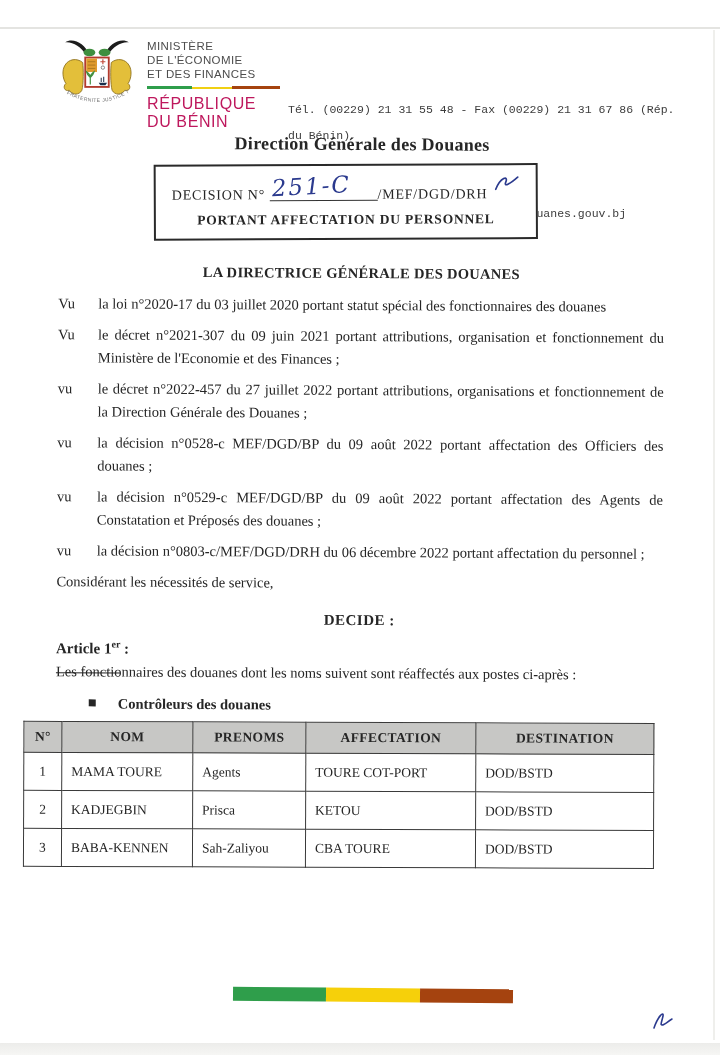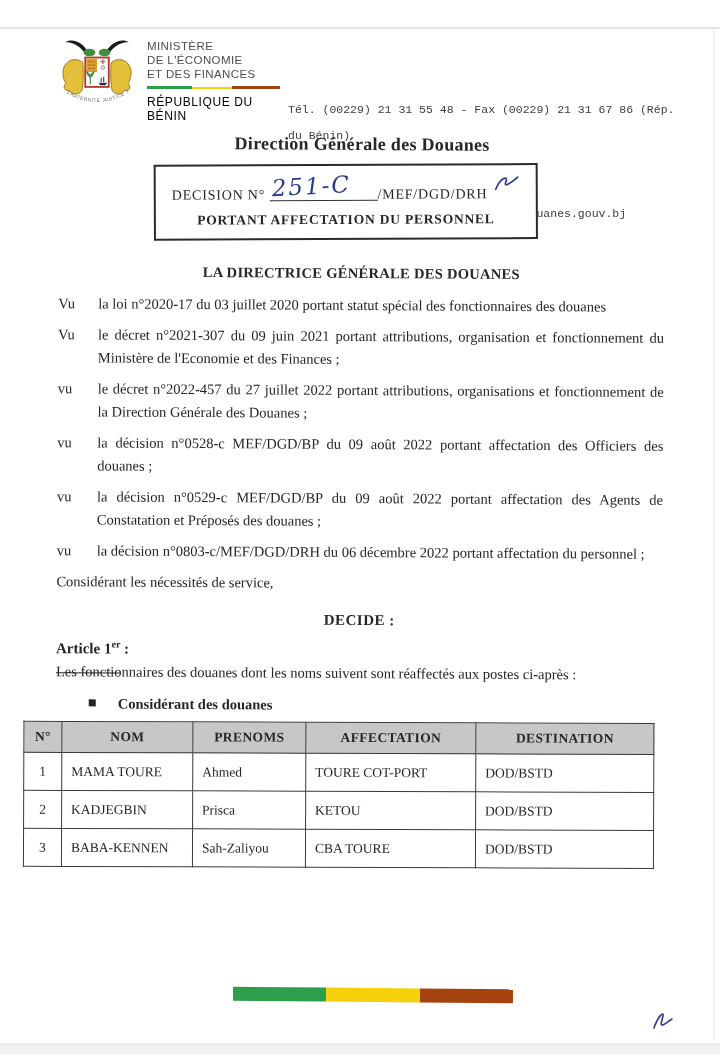--- a/index.html
+++ b/index.html
@@ -24,7 +24,7 @@
   .mini-flag .g{width:45px;background:#2f9e4b;}
   .mini-flag .y{width:40px;background:#f0d013;height:2px;margin-top:.5px;}
   .mini-flag .r{width:48px;background:#a5430f;}
-  .republic{font-size:12px;letter-spacing:.6px;color:#000000;}
+  .republic{font-size:16px;letter-spacing:.6px;color:#be185d;}
   .contact{margin-left:8px;margin-top:12px;font-family:Liberation Mono, monospace;font-size:11.5px;color:#3c3c3c;line-height:26px;white-space:pre-wrap;}
   .contact span{display:block;}
   

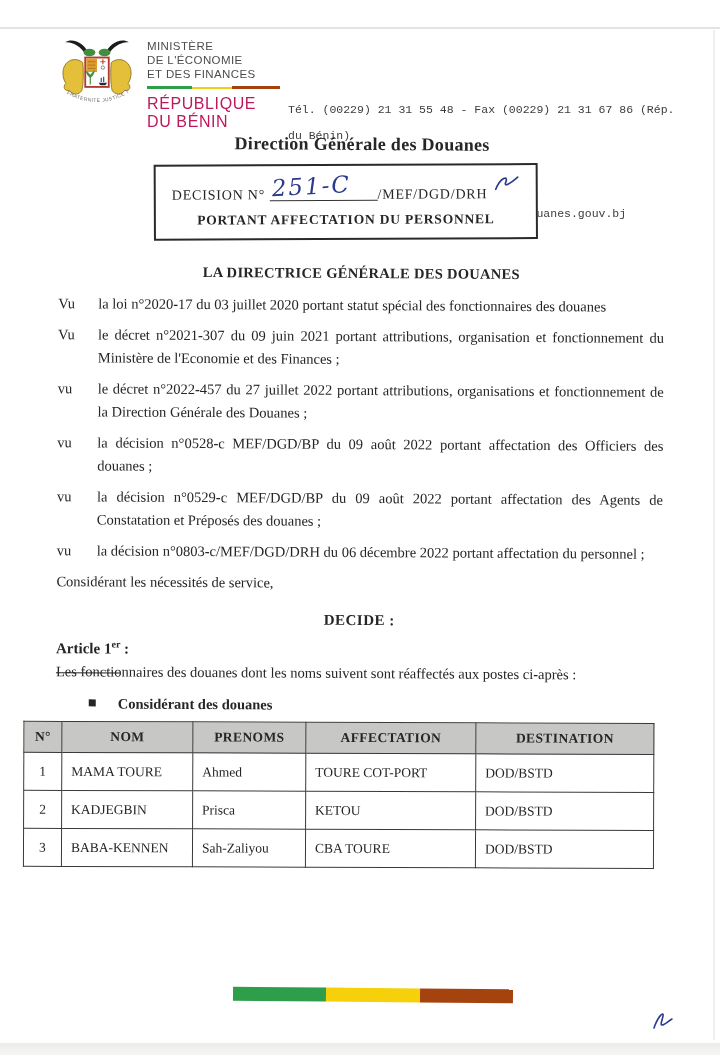--- a/index.html
+++ b/index.html
@@ -192,7 +192,7 @@
     <div class="article-body">Les fonctionnaires des douanes dont les noms suivent sont réaffectés aux postes ci-après :</div>
 
     <div class="section-bullet">
-      <span class="bullet-square"></span><span>Considérant des douanes</span>
+      <span class="bullet-square"></span><span>Contrôleurs des douanes</span>
     </div>
 
     <table class="staff">

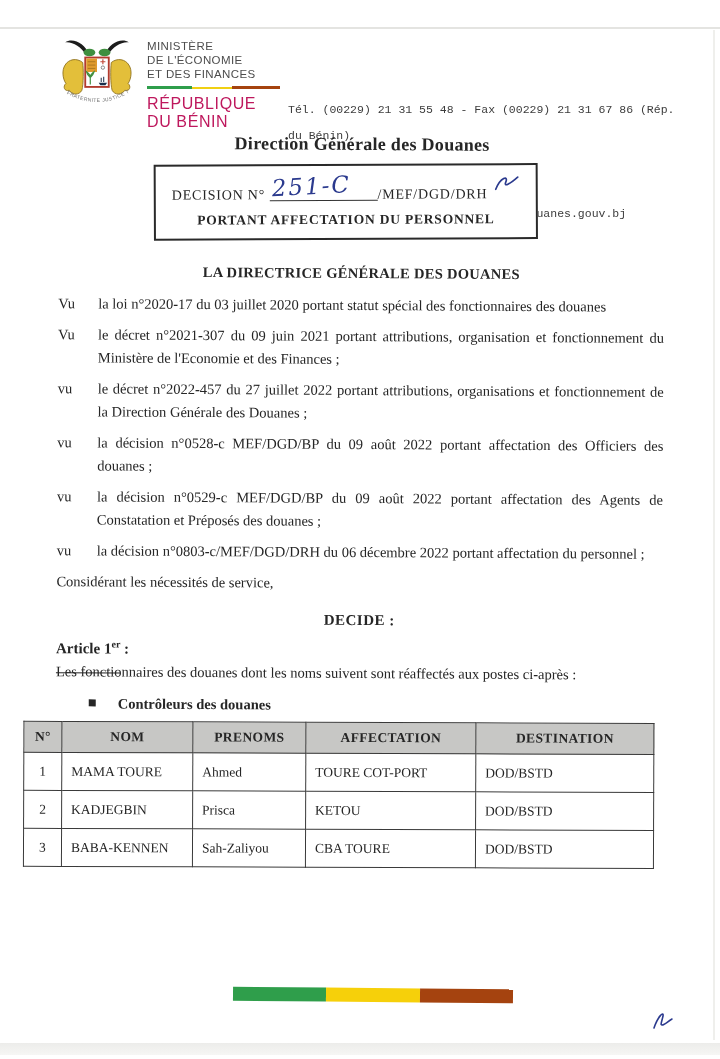--- a/index.html
+++ b/index.html
@@ -216,7 +216,7 @@
         <tr>
           <td class="num">1</td>
           <td>MAMA TOURE</td>
-          <td>Ahmed</td>
+          <td>Agents</td>
           <td>TOURE COT-PORT</td>
           <td>DOD/BSTD</td>
         </tr>

